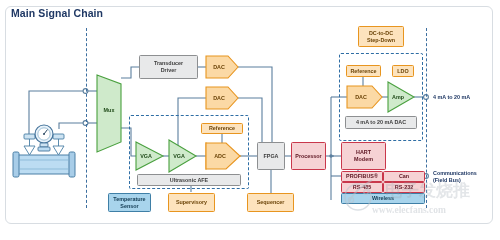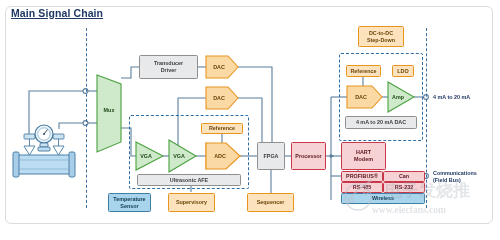--- a/index.html
+++ b/index.html
@@ -18,7 +18,6 @@
     position:absolute;left:11px;top:7px;
     font-size:10.5px;font-weight:bold;color:#1f3864;letter-spacing:.1px;
     white-space:nowrap;
-    text-decoration:underline;
   }
   
   svg.layer{position:absolute;left:0;top:0;width:500px;height:232px;overflow:visible;}

